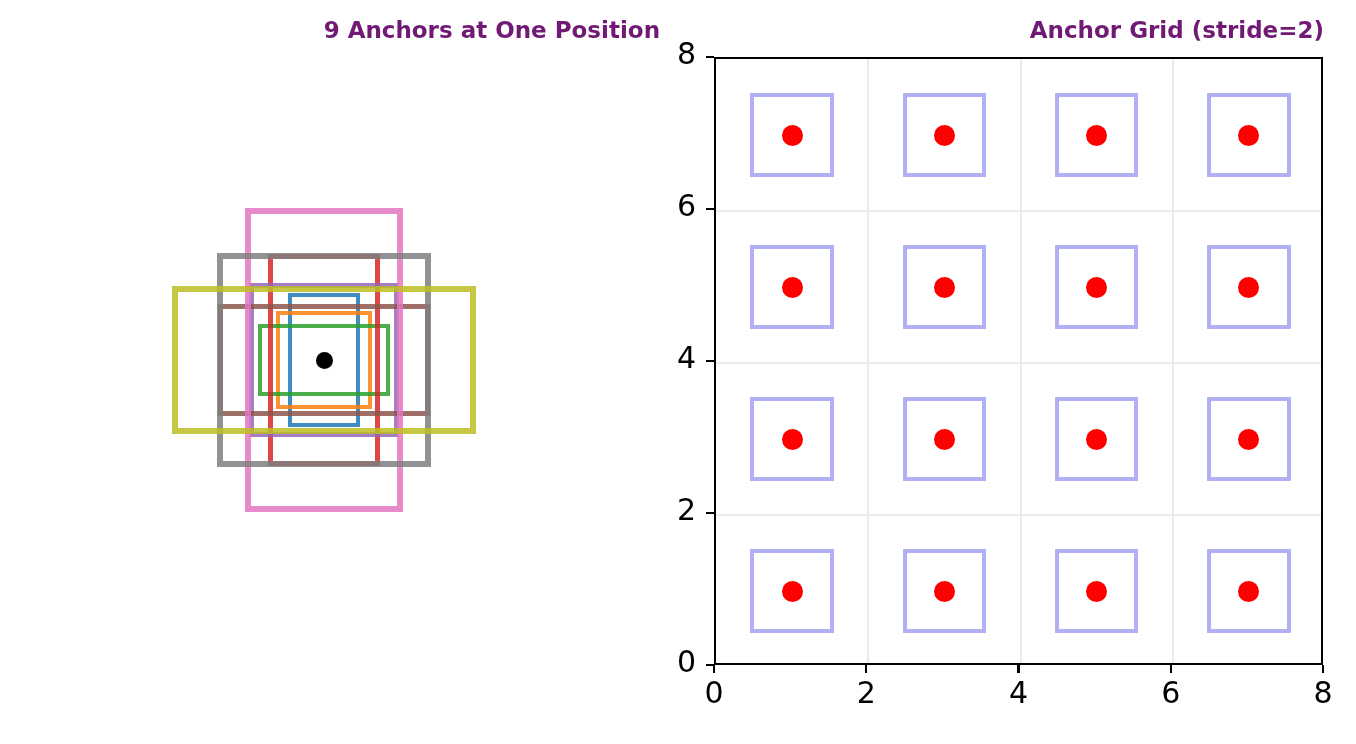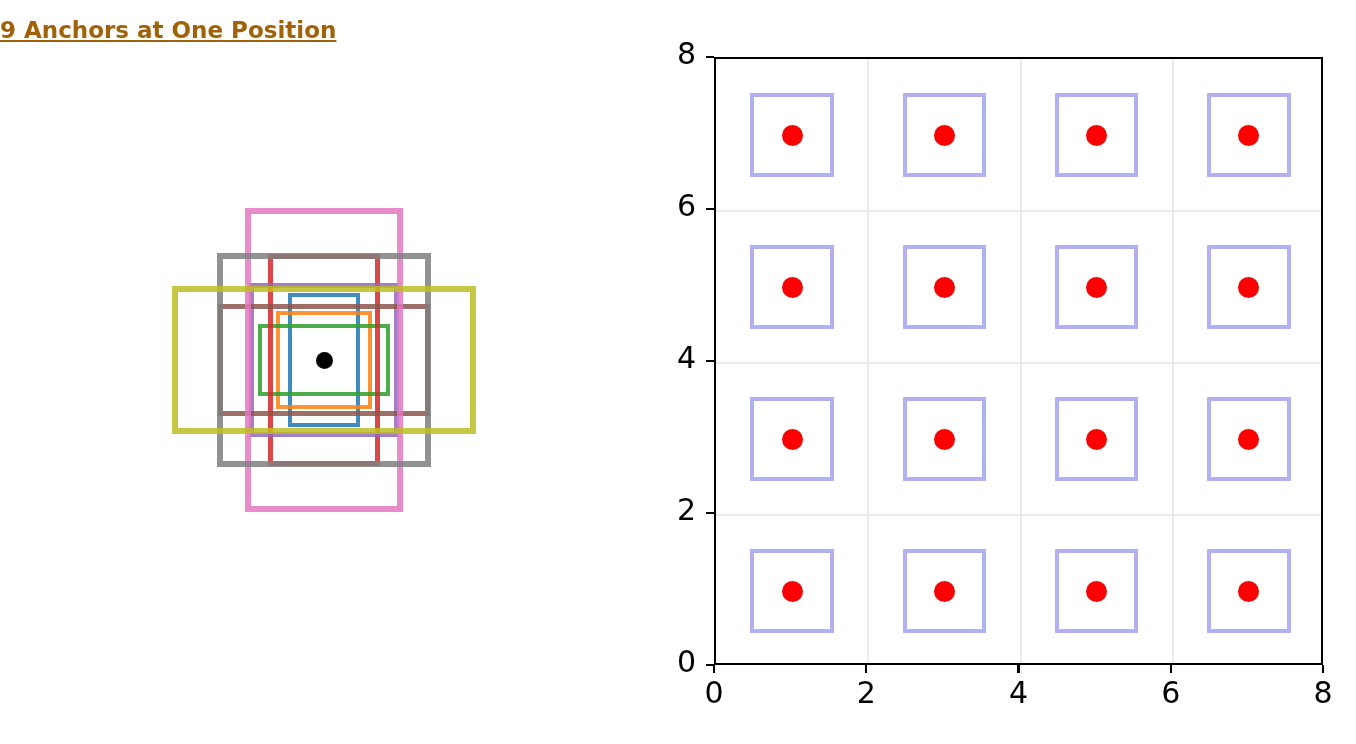--- a/index.html
+++ b/index.html
@@ -27,11 +27,10 @@
     position: absolute;
     font-size: 23px;
     font-weight: bold;
-    color: #a16207;
+    color: #701a75;
     white-space: nowrap;
-    text-align: left;
+    text-align: right;
     letter-spacing: 0px;
-    text-decoration: underline;
   }
   #title-left  { left: 0px;   top: 17px; width: 660px; }
   #title-right { left: 714px; top: 17px; width: 610px; }

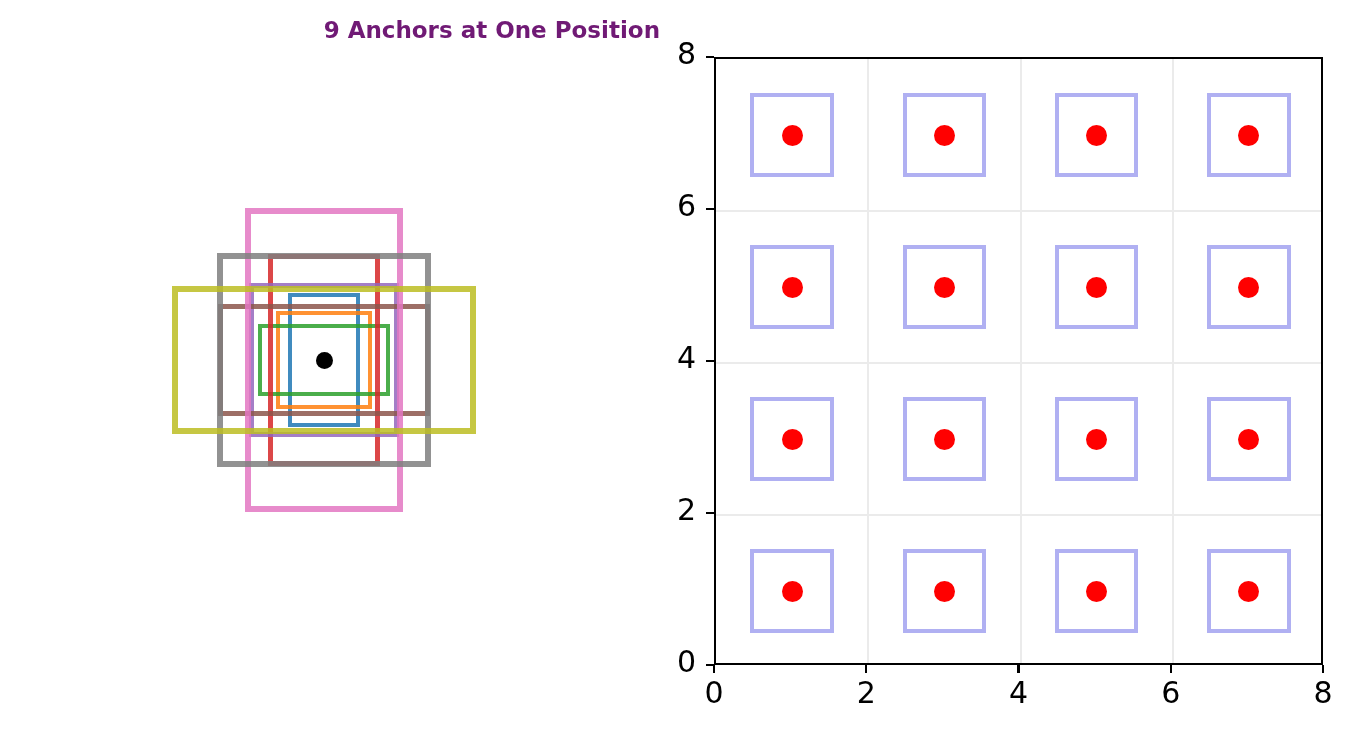--- a/index.html
+++ b/index.html
@@ -118,6 +118,7 @@
 <div id="figure">
 
   <div id="title-left" class="panel-title">9 Anchors at One Position</div>
+  <div id="title-right" class="panel-title">Anchor Grid (stride=2)</div>
 
   <div id="panel-left">
     <div id="anchor-stack">

